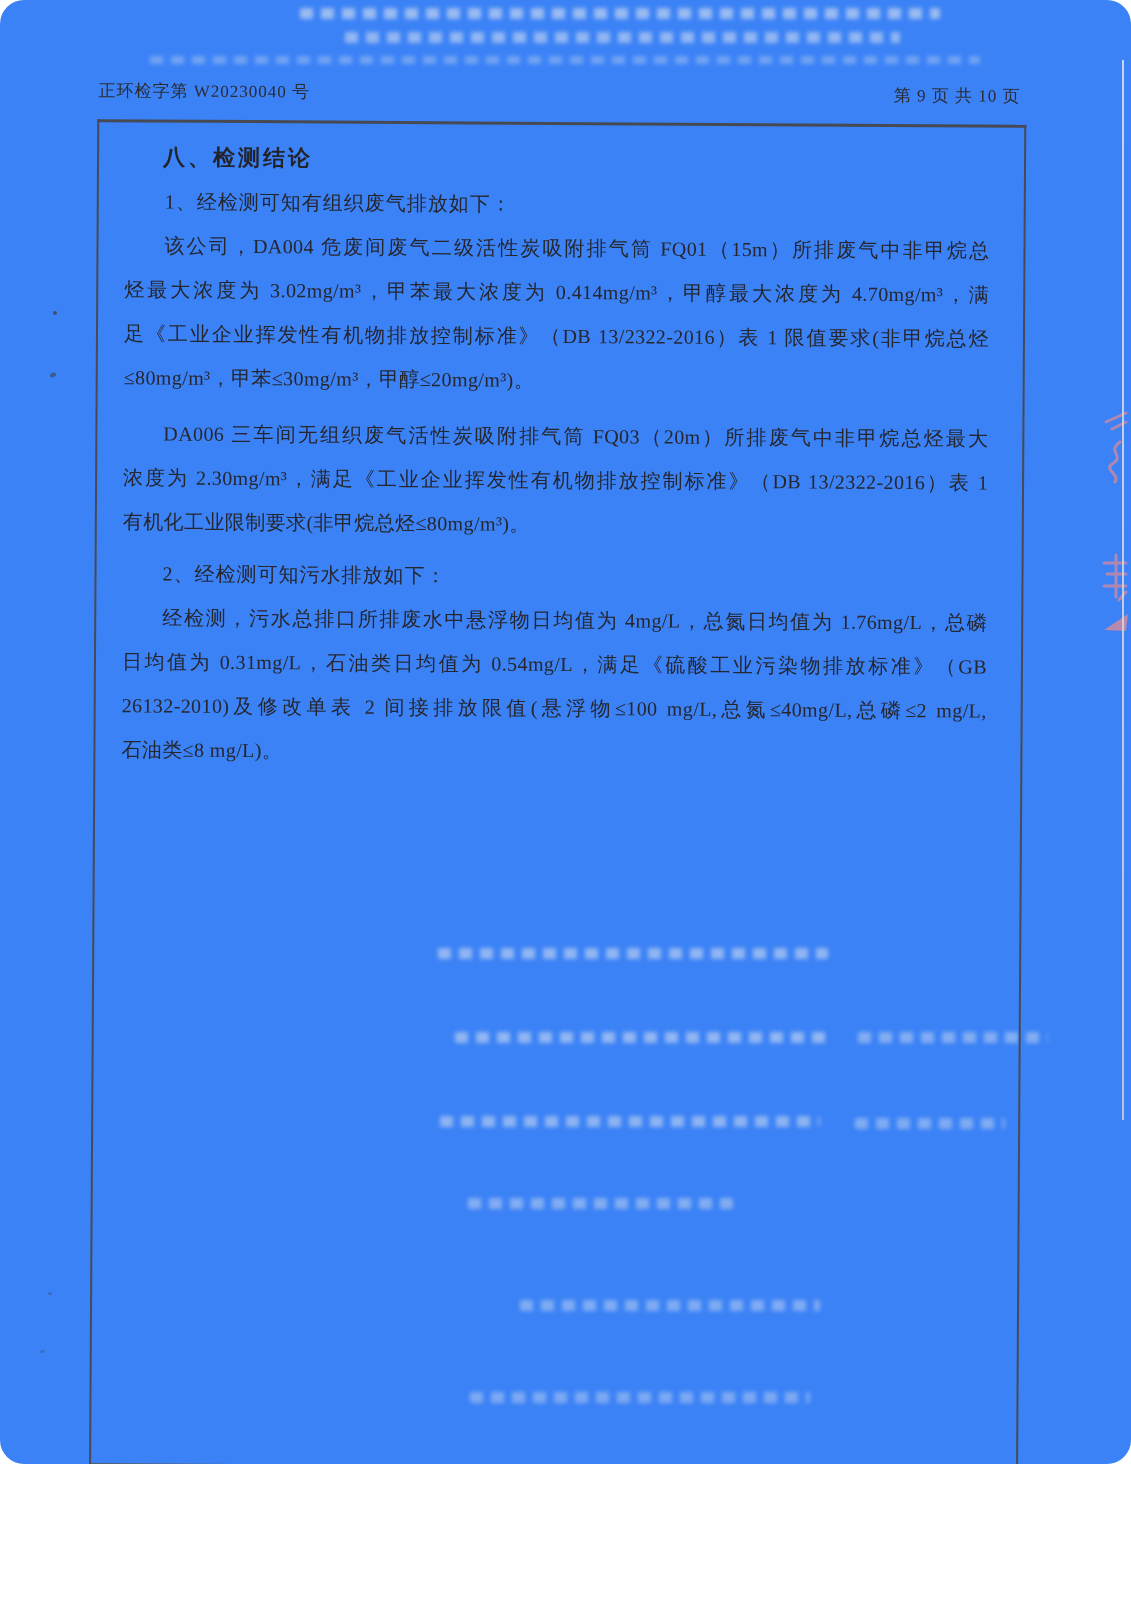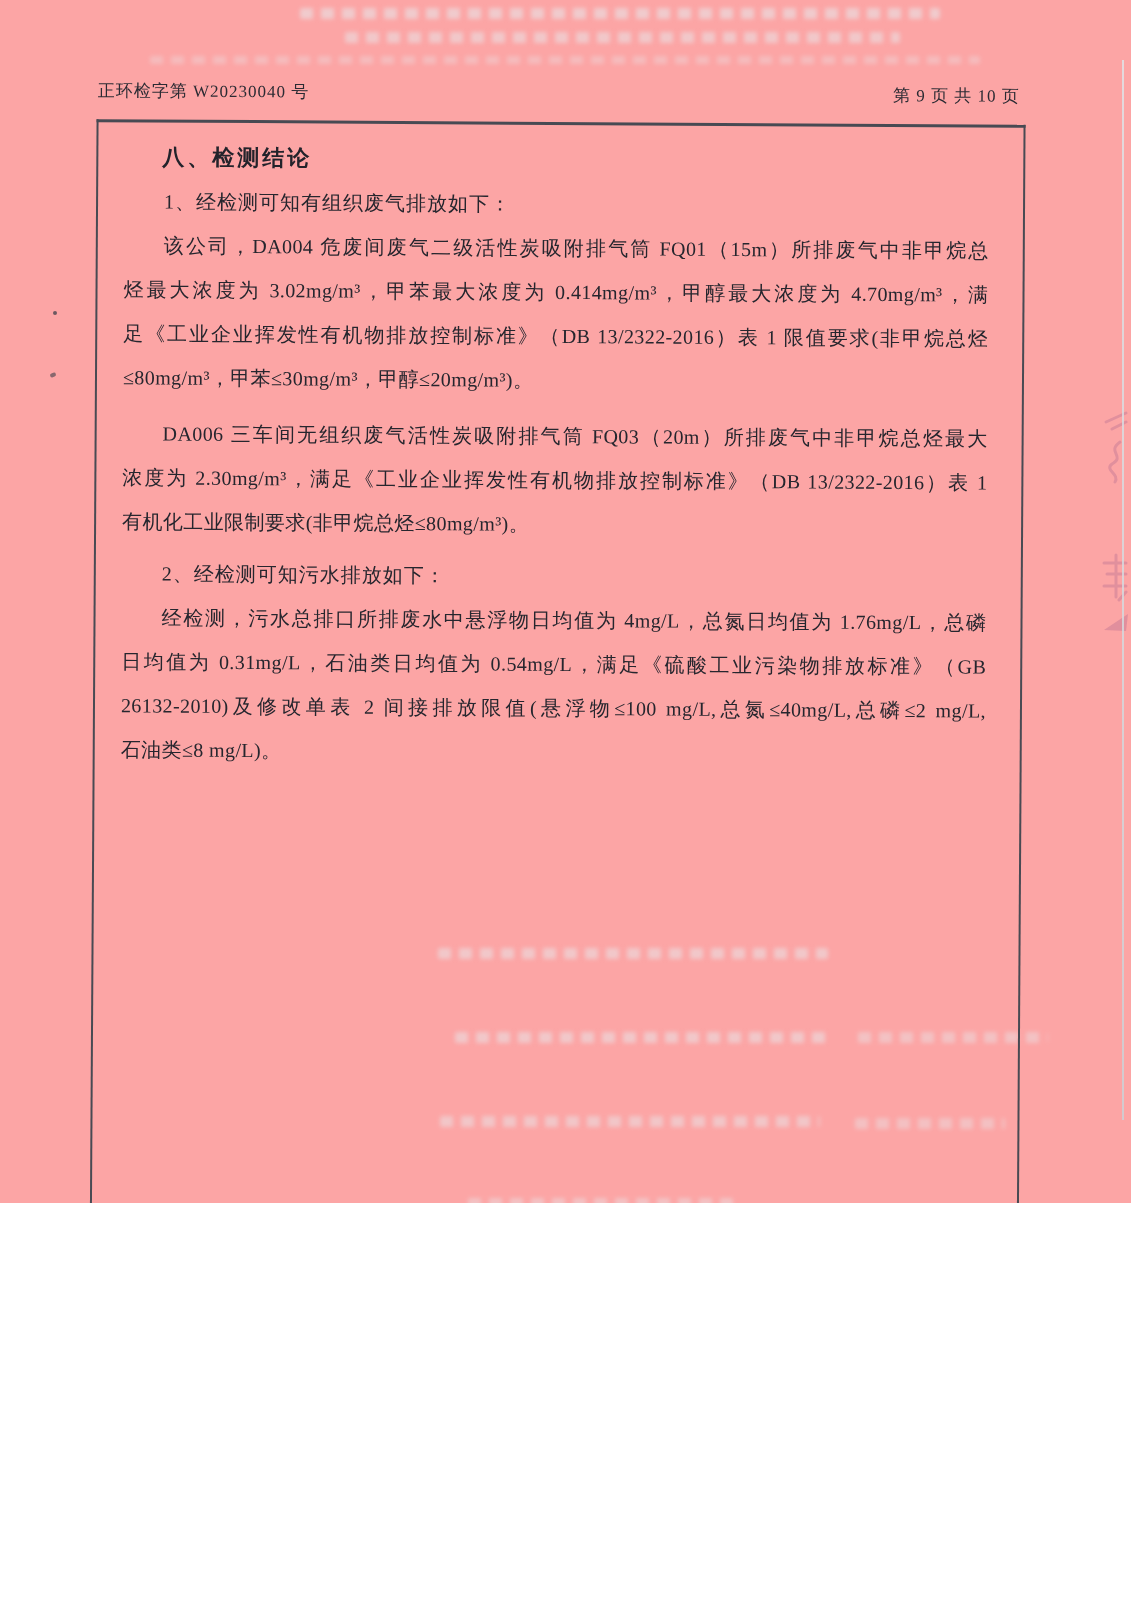--- a/index.html
+++ b/index.html
@@ -4,10 +4,11 @@
 <style>
   html,body{margin:0;padding:0;background:#ffffff;}
   .page{
-    position:relative;width:1131px;height:1203px;overflow:hidden;
-    background:#fca5a5;
+    position:relative;width:1131px;height:1464px;overflow:hidden;
+    background:#3b82f6;
     font-family:"Liberation Serif","DejaVu Serif",serif;
     color:#26262e;
+    border-radius:24px;
   }
   
   .skew{position:absolute;inset:0;transform:rotate(0.35deg);transform-origin:50% 45%;}

